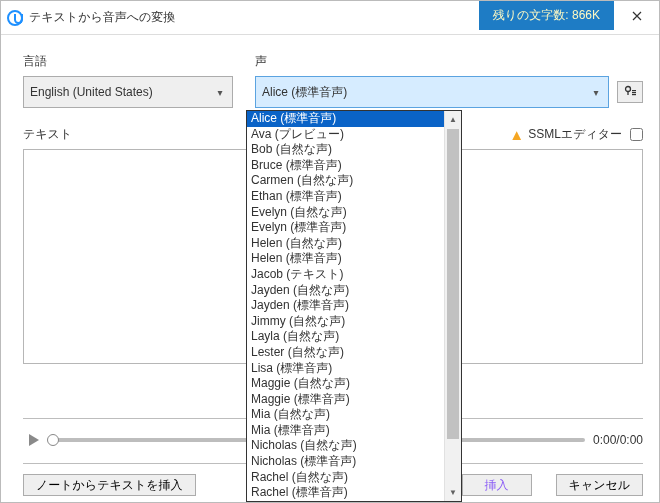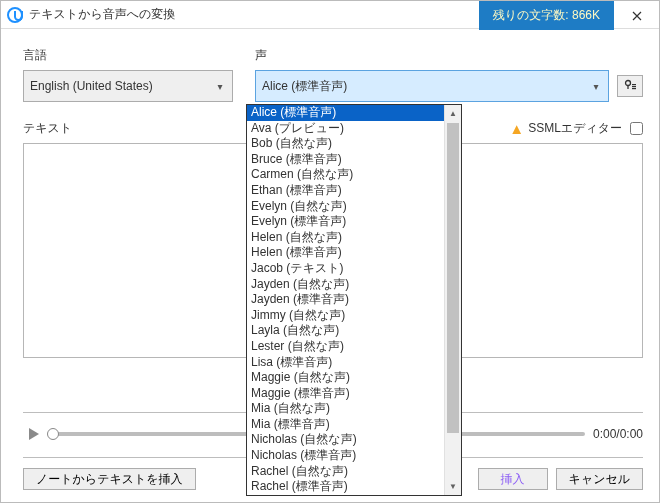--- a/index.html
+++ b/index.html
@@ -16,7 +16,7 @@
 
   
   .titlebar {
-    height: 28px;
+    height: 34px;
     background: #fff;
     border-bottom: 1px solid #ddd;
     display: flex;

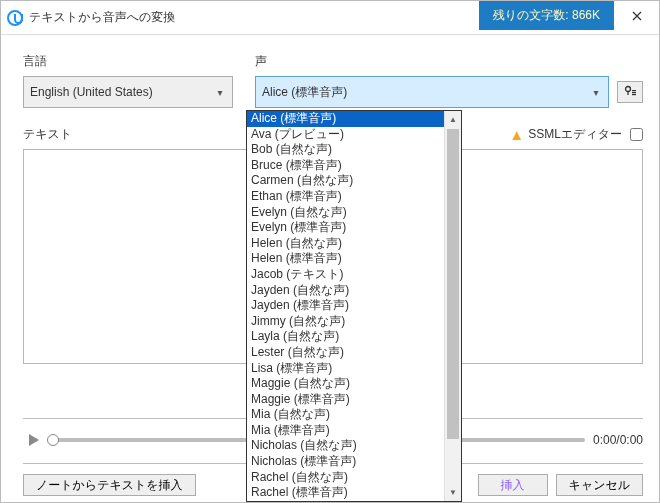--- a/index.html
+++ b/index.html
@@ -204,7 +204,7 @@
 
   .bottom-bar {
     display: flex;
-    gap: 8px;
+    gap: 24px;
     justify-content: flex-end;
     border-top: 1px solid #BDBDBD;
     padding-top: 10px;

